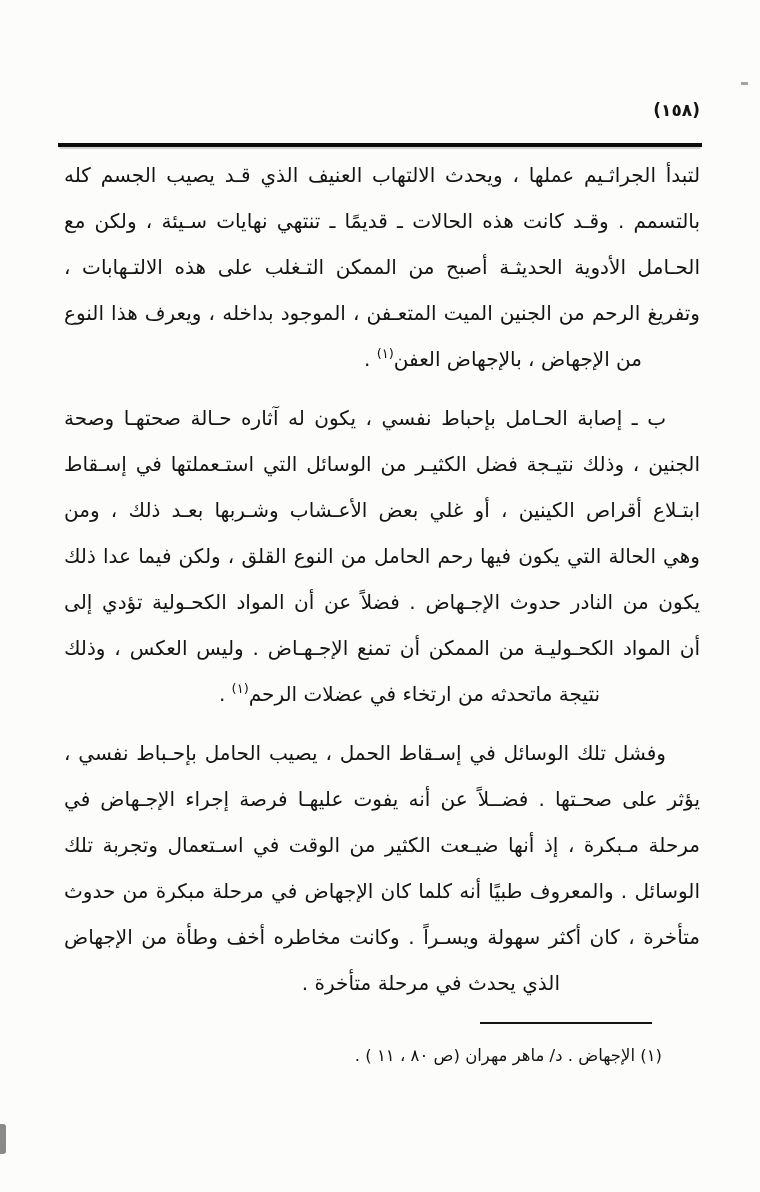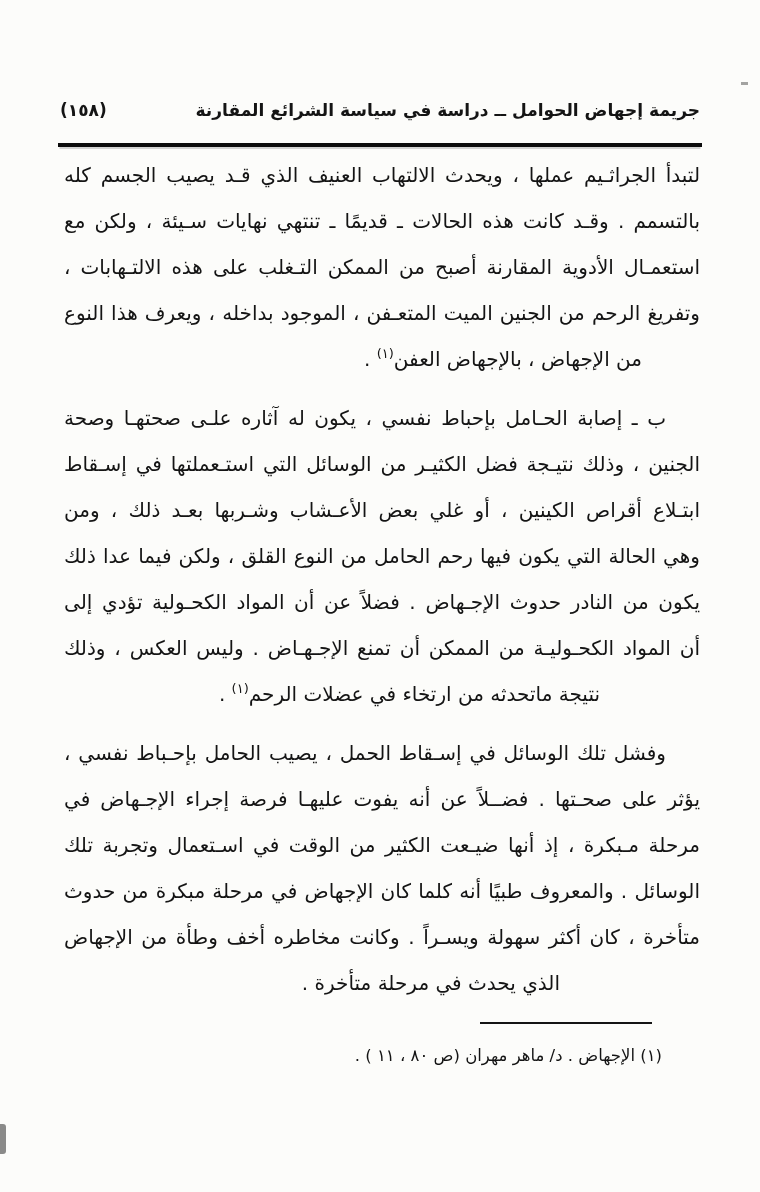--- a/index.html
+++ b/index.html
@@ -94,7 +94,6 @@
 <div class="page">
 
   <div class="page-header">
-    <span class="header-title">جريمة إجهاض الحوامل  ــ  دراسة في سياسة الشرائع المقارنة</span>
     <span class="header-pagenum">(١٥٨)</span>
   </div>
 

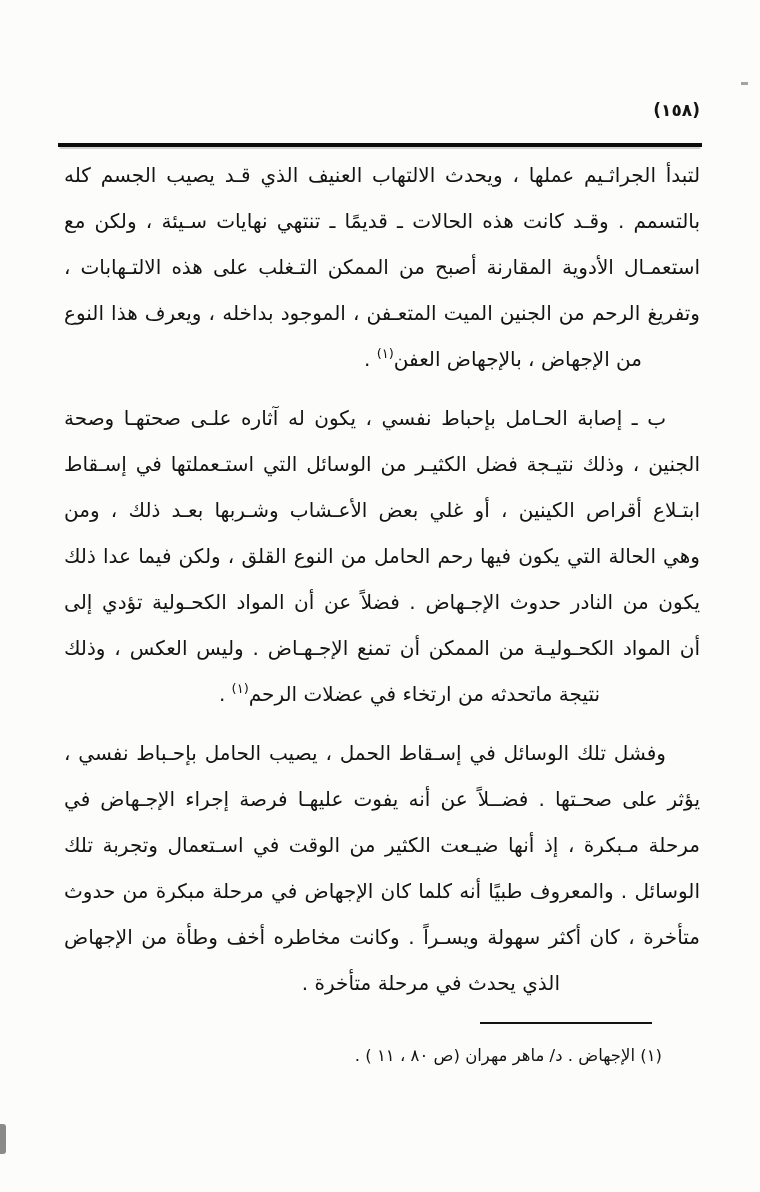--- a/index.html
+++ b/index.html
@@ -103,7 +103,7 @@
       <div class="para" data-pidx="0">
         <div class="line">لتبدأ الجراثـيم عملها ، ويحدث الالتهاب العنيف الذي قـد يصيب الجسم كله</div>
         <div class="line">بالتسمم .  وقـد كانت هذه الحالات ـ قديمًا ـ تنتهي نهايات سـيئة ، ولكن مع</div>
-        <div class="line">استعمـال الأدوية المقارنة أصبح من الممكن التـغلب على هذه الالتـهابات ،</div>
+        <div class="line">الحـامل الأدوية الحديثـة أصبح من الممكن التـغلب على هذه الالتـهابات ،</div>
         <div class="line">وتفريغ الرحم من الجنين الميت المتعـفن ، الموجود بداخله ، ويعرف هذا النوع</div>
         <div class="line para-last">من الإجهاض ، بالإجهاض العفن<sup>(١)</sup> .</div>
       </div>

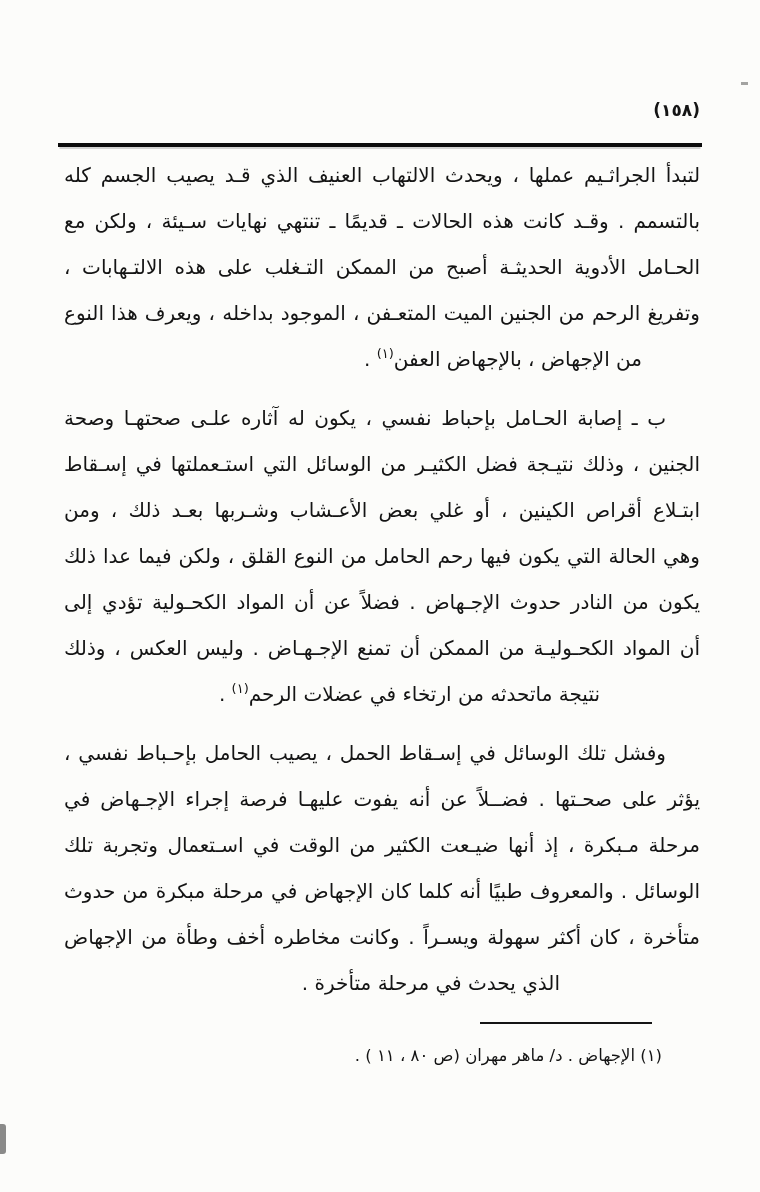--- a/index.html
+++ b/index.html
@@ -108,7 +108,7 @@
         <div class="line para-last">من الإجهاض ، بالإجهاض العفن<sup>(١)</sup> .</div>
       </div>
       <div class="para" data-pidx="1">
-        <div class="line first-indent">ب ـ إصابة الحـامل بإحباط نفسي ، يكون له آثاره علـى صحتهـا وصحة</div>
+        <div class="line first-indent">ب ـ إصابة الحـامل بإحباط نفسي ، يكون له آثاره حـالة صحتهـا وصحة</div>
         <div class="line">الجنين ، وذلك نتيـجة فضل الكثيـر من الوسائل التي استـعملتها في إسـقاط</div>
         <div class="line">ابتـلاع أقراص الكينين ، أو غلي بعض الأعـشاب وشـربها بعـد ذلك ، ومن</div>
         <div class="line">وهي الحالة التي يكون فيها رحم الحامل من النوع القلق ، ولكن فيما عدا ذلك</div>

